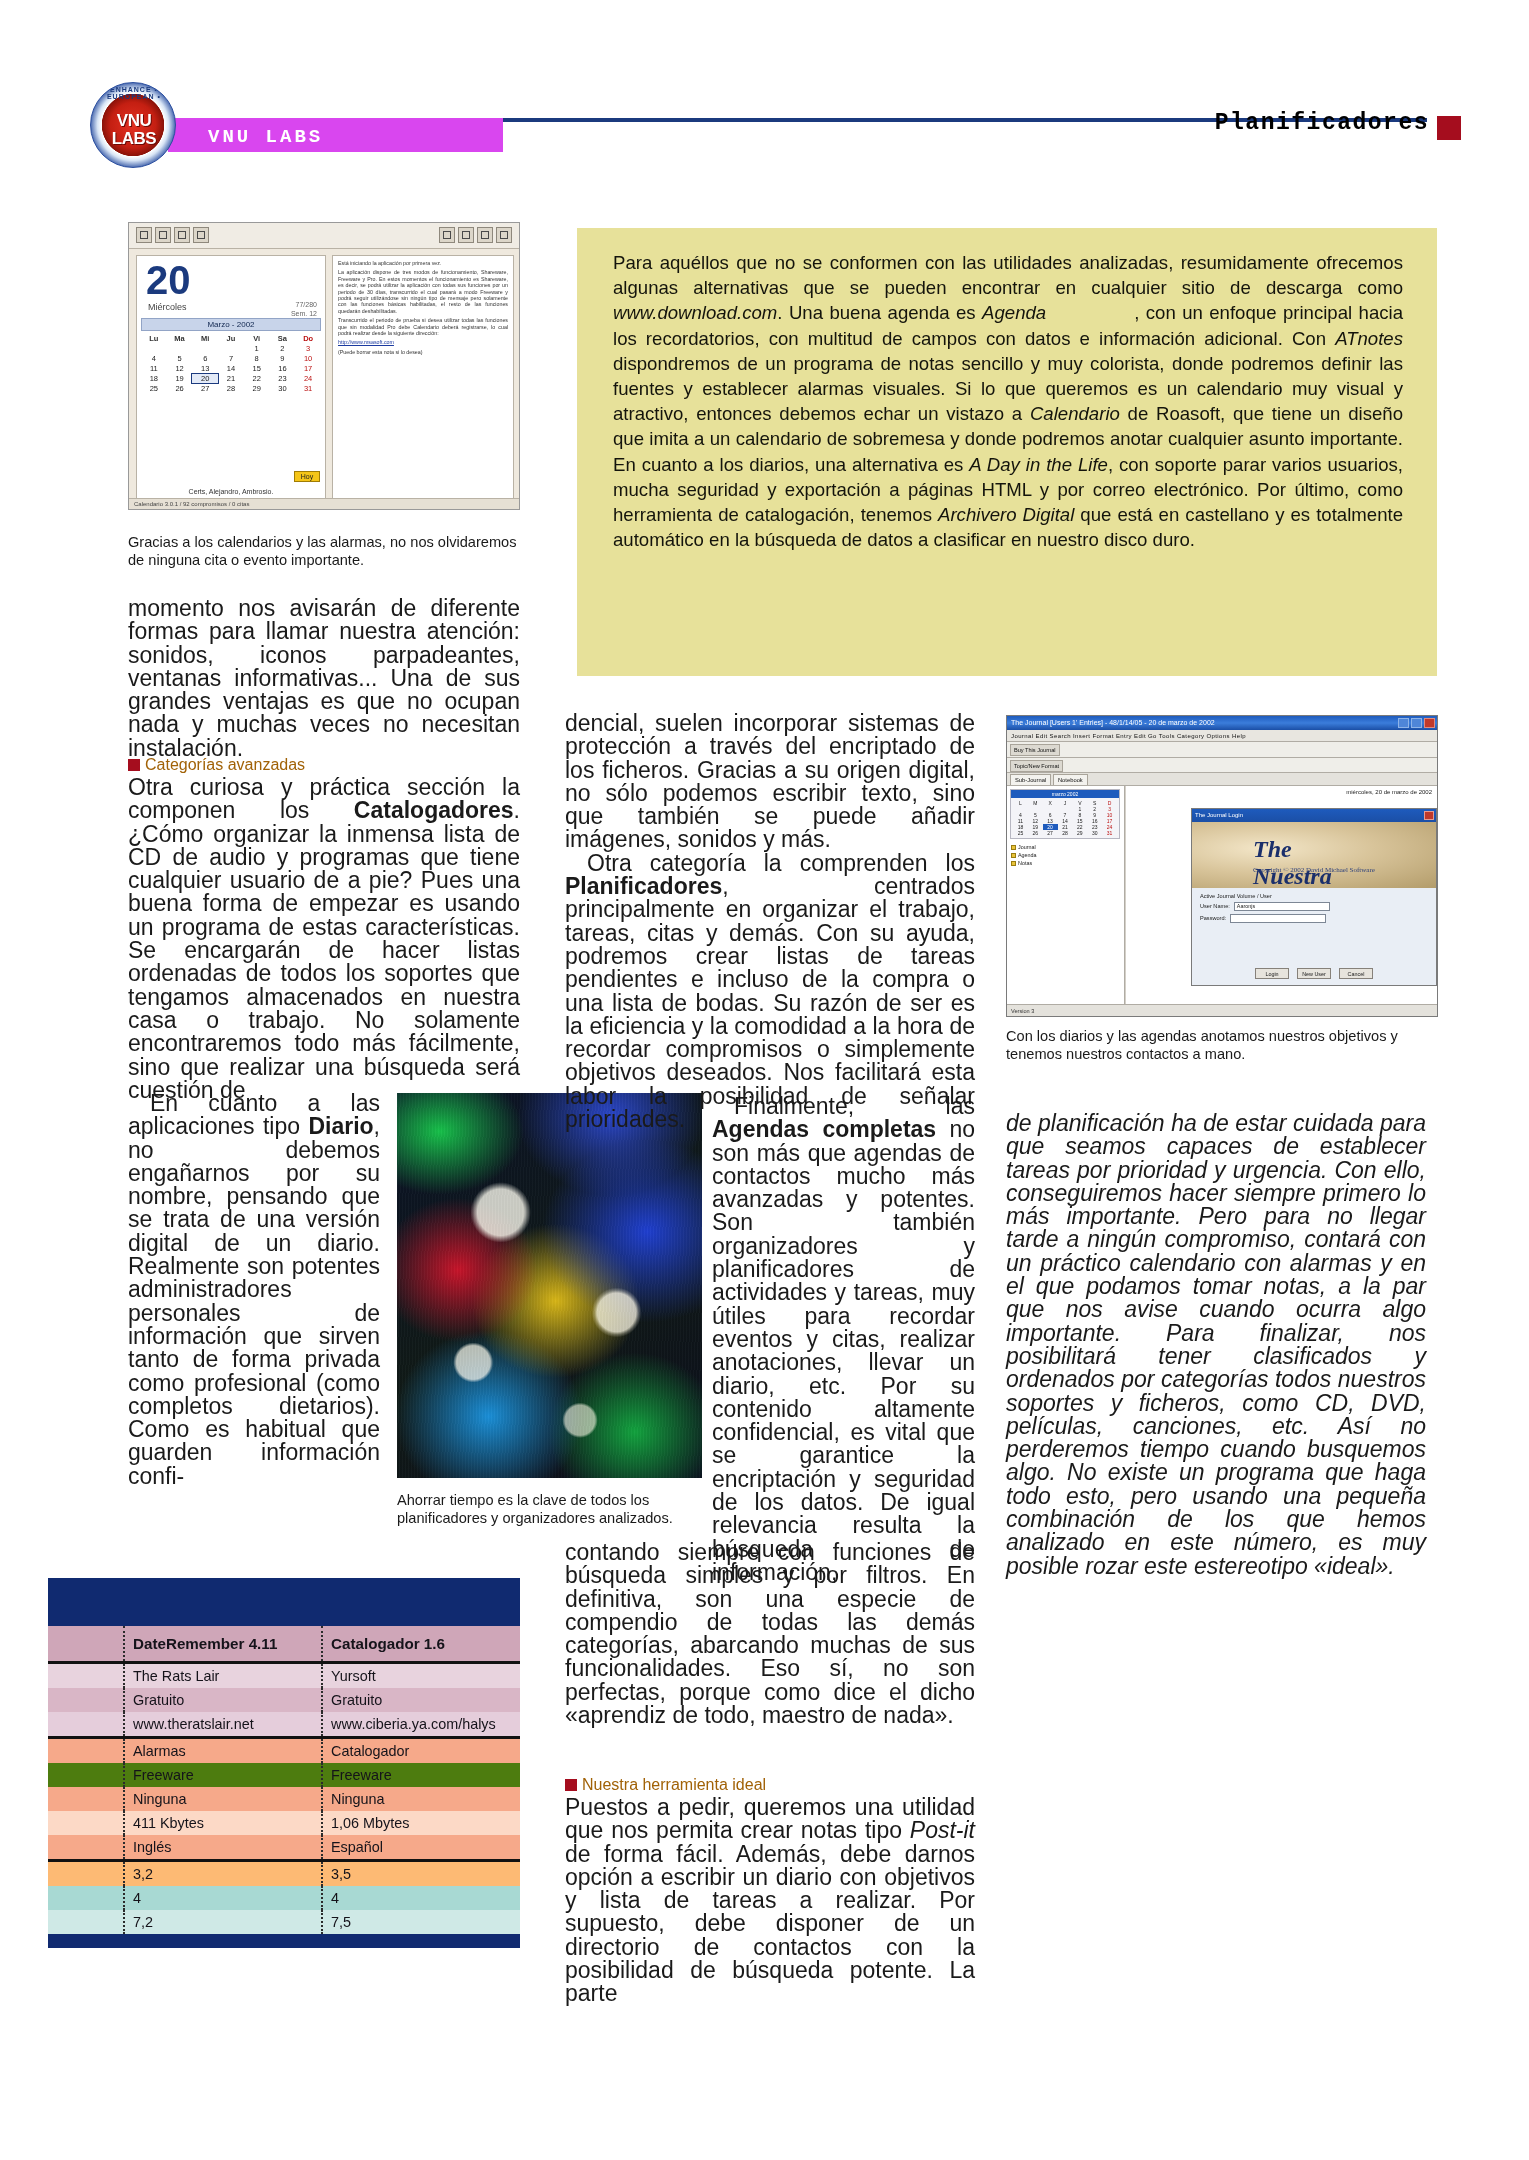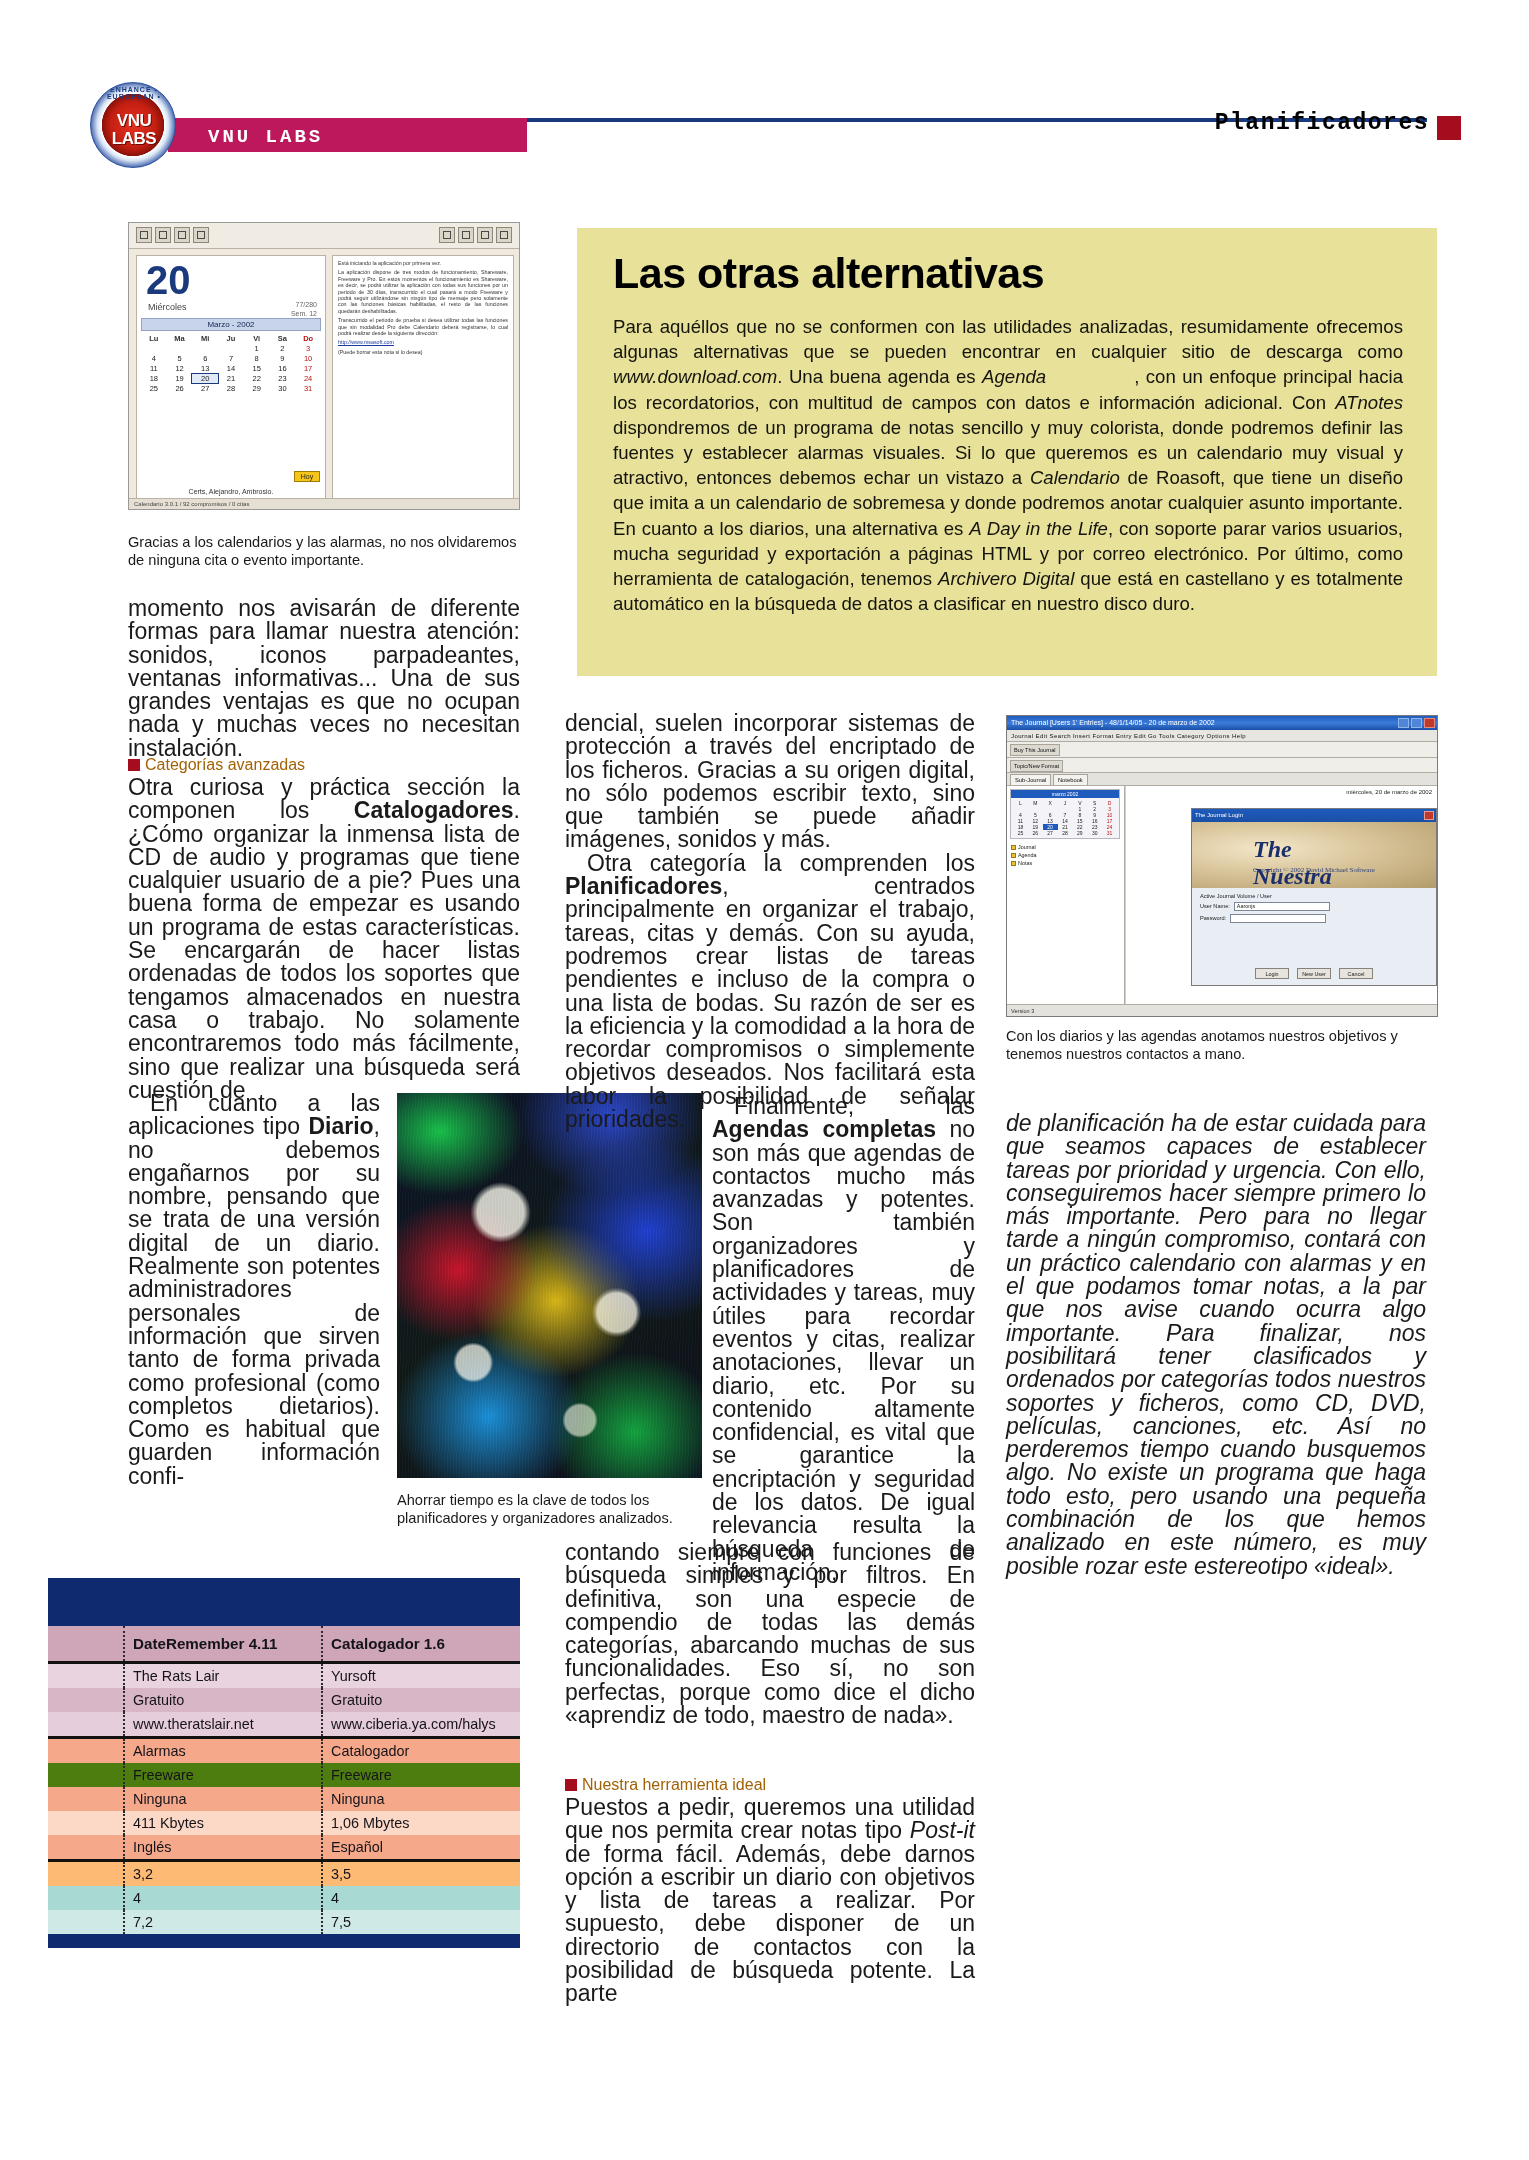--- a/index.html
+++ b/index.html
@@ -31,8 +31,7 @@
     position: absolute;
     left: 168px; top: 118px;
     width: 335px; height: 34px;
-    background: #be185d;
-    padding-left: 24px;
+    background: #d946ef;
   }
   #header-tab-label {
     position: absolute;

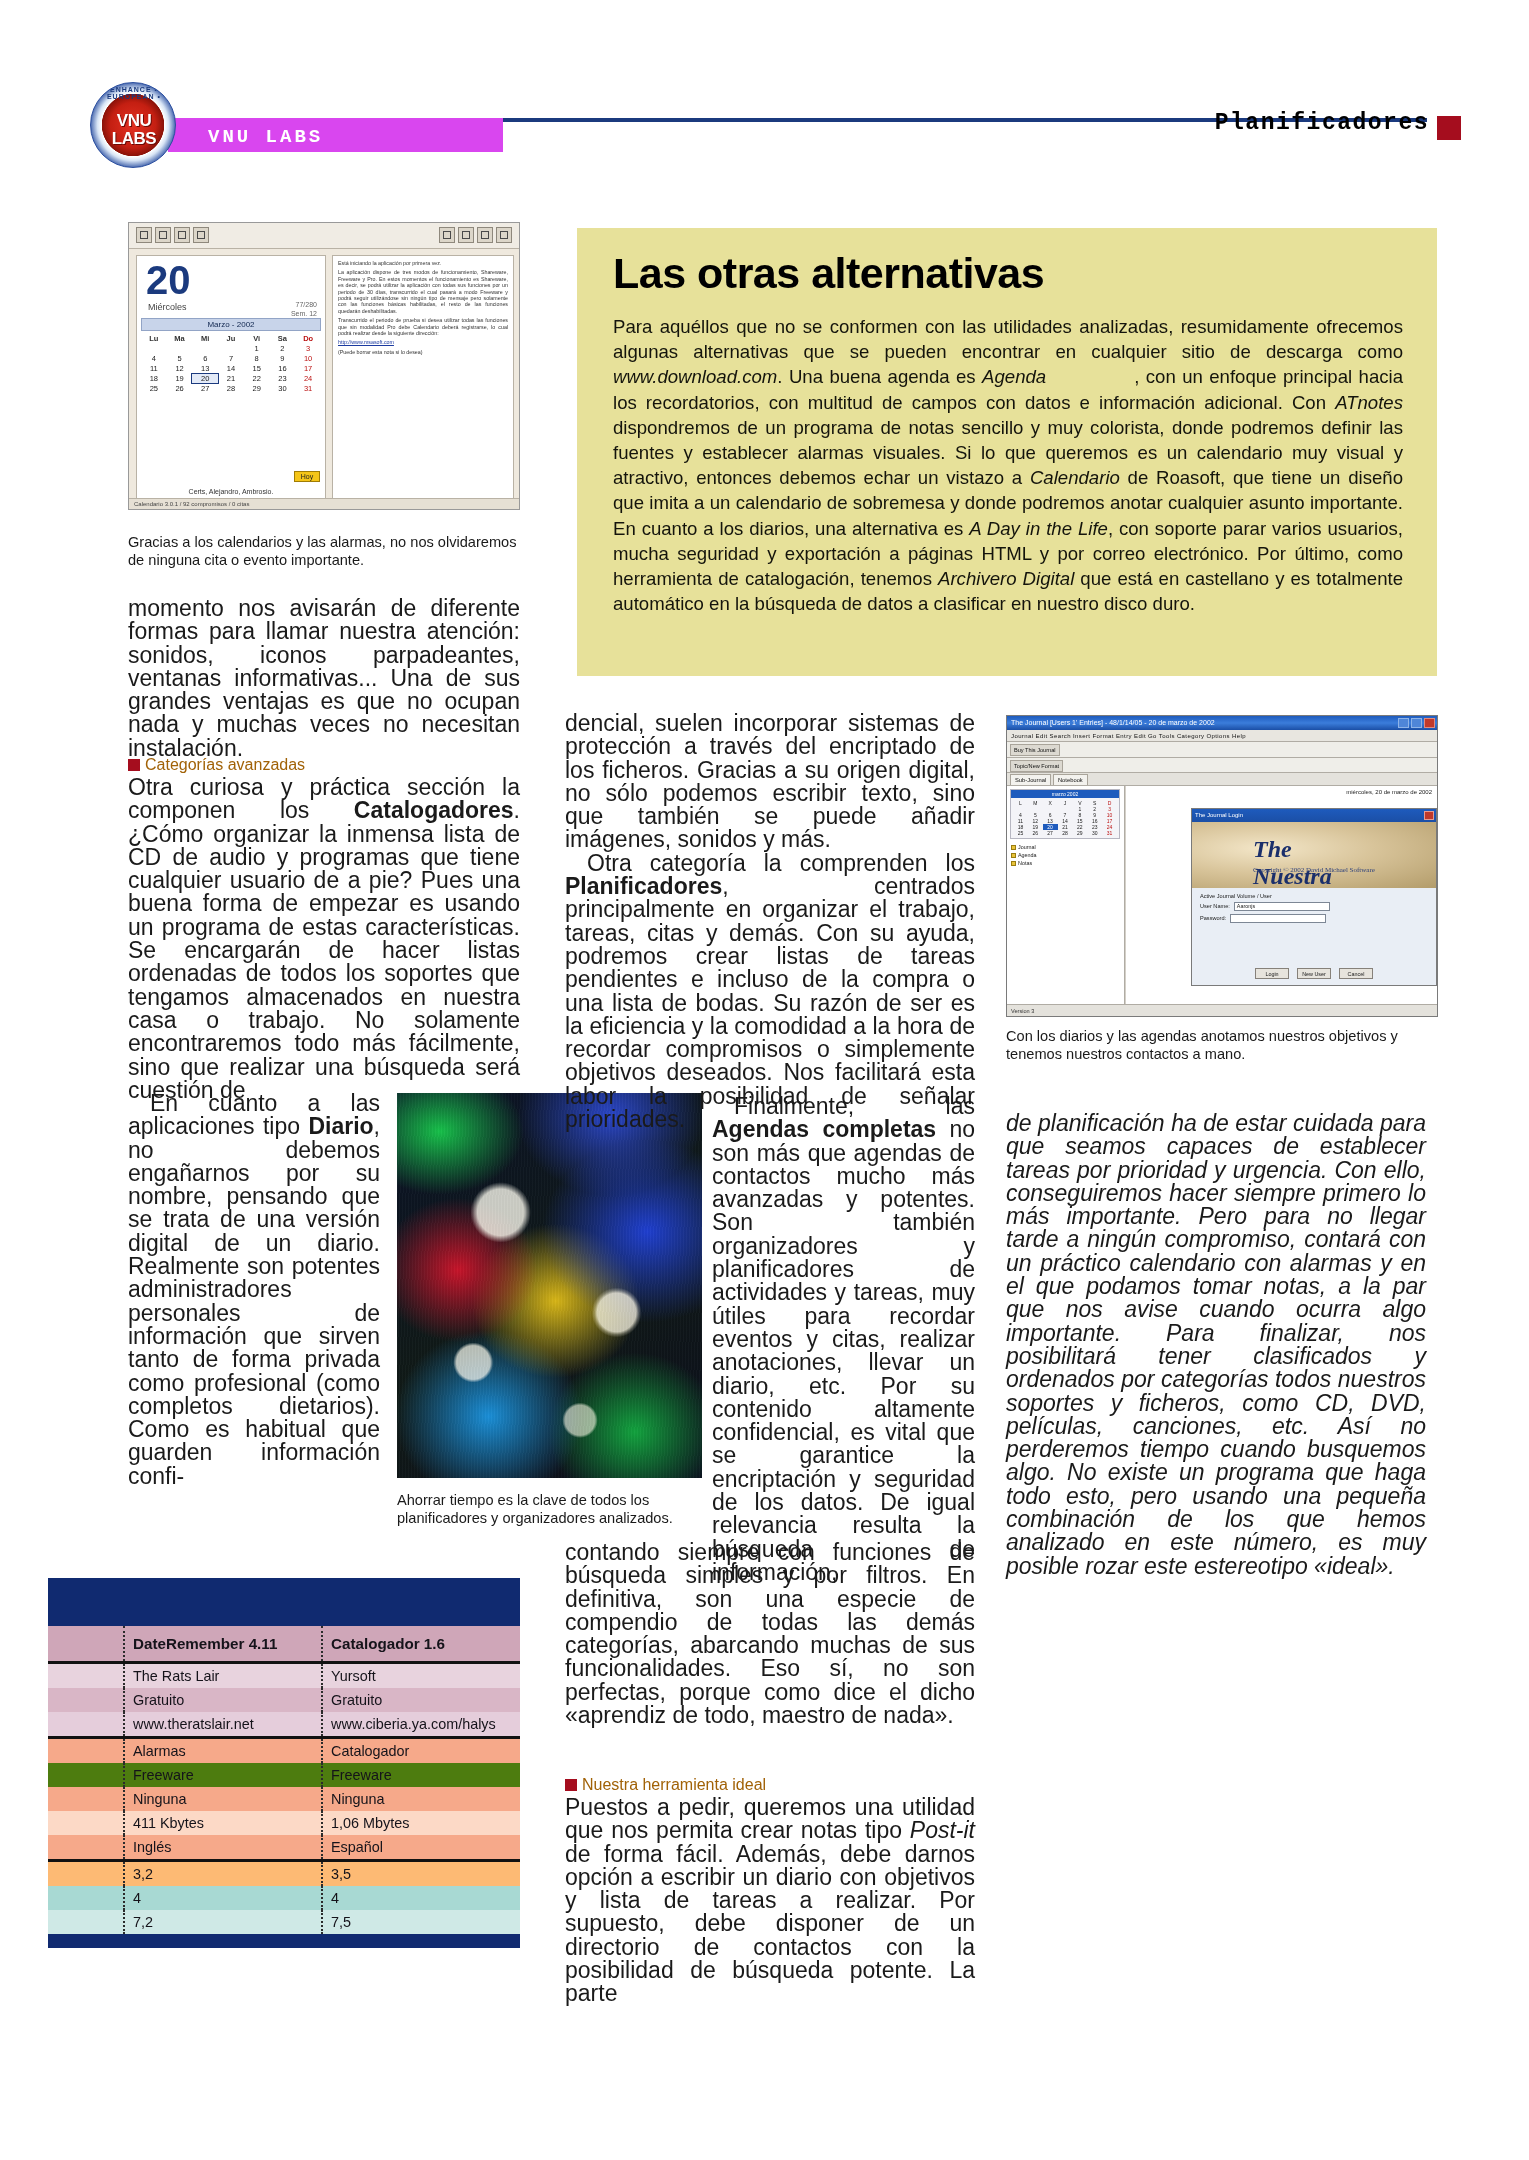--- a/index.html
+++ b/index.html
@@ -582,7 +582,6 @@
 
 <div id="yellow-rule"></div>
 <div id="yellow-box">
-  <h1 id="yellow-title">Las otras alternativas</h1>
   <p id="yellow-body"><span>Para aquéllos que no se conformen con las utilidades analizadas, resumidamente ofrecemos algunas alternativas que se pueden encontrar en cualquier sitio de descarga como </span><i>www.download.com</i><span>. Una buena agenda es </span><i>Agenda</i><span class="sp"></span><span>, con un enfoque principal hacia los recordatorios, con multitud de campos con datos e información adicional. Con </span><i>ATnotes</i><span> dispondremos de un programa de notas sencillo y muy colorista, donde podremos definir las fuentes y establecer alarmas visuales. Si lo que queremos es un calendario muy visual y atractivo, entonces debemos echar un vistazo a </span><i>Calendario</i><span> de Roasoft, que tiene un diseño que imita a un calendario de sobremesa y donde podremos anotar cualquier asunto importante. En cuanto a los diarios, una alternativa es </span><i>A Day in the Life</i><span>, con soporte parar varios usuarios, mucha seguridad y exportación a páginas HTML y por correo electrónico. Por último, como herramienta de catalogación, tenemos </span><i>Archivero Digital</i><span> que está en castellano y es totalmente automático en la búsqueda de datos a clasificar en nuestro disco duro.</span></p>
 </div>
 

